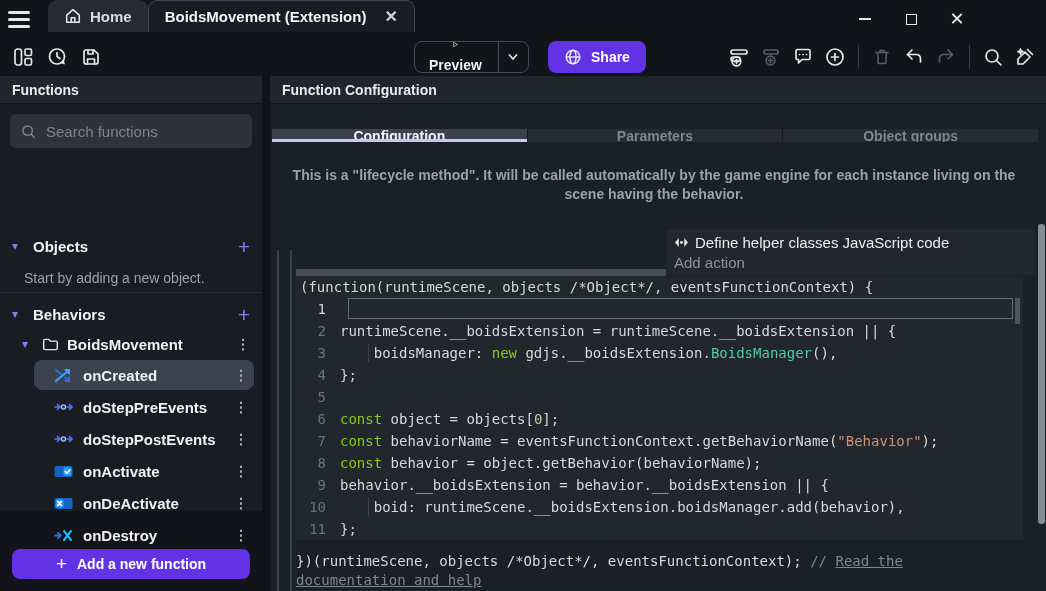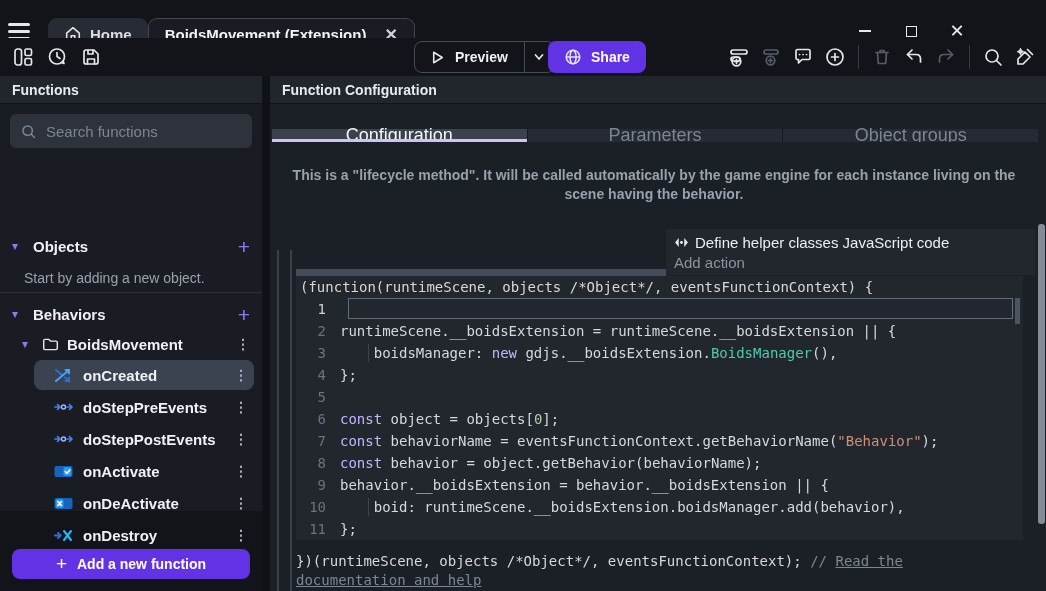--- a/index.html
+++ b/index.html
@@ -9,7 +9,7 @@
 
   
   .titlebar { position:absolute; top:0; left:0; width:980px; height:38px; background:#121419;
-    display:flex; align-items:flex-end;margin-top:12px; }
+    display:flex; align-items:flex-start; }
   .hamburger { position:absolute; left:8px; top:8px; width:26px; height:22px; display:flex;
     flex-direction:column; justify-content:center; gap:4px; cursor:pointer; }
   .hamburger span { display:block; width:22px; height:3px; background:#e6e8ec; border-radius:2px; }

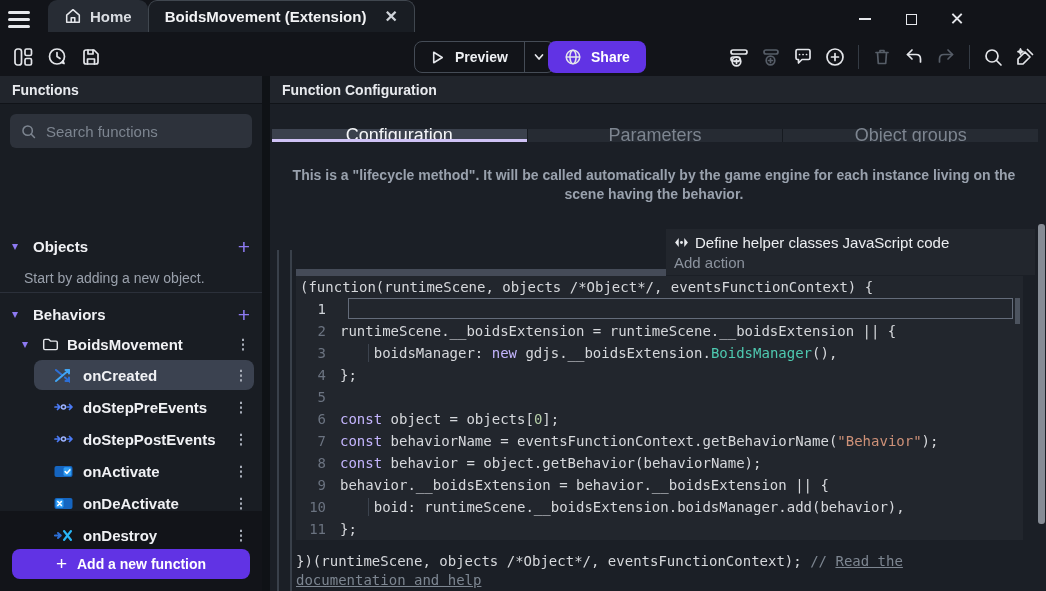--- a/index.html
+++ b/index.html
@@ -36,7 +36,7 @@
   .tb-left { display:flex; gap:4px; margin-left:8px; }
   .preview-group { position:absolute; left:414px; top:3px; height:32px; display:flex; align-items:center;
     border:1px solid #454c56; border-radius:8px; overflow:hidden; }
-  .preview-main { display:flex; align-items:center; gap:9px; padding:0 16px 0 14px; height:32px; cursor:pointer; }
+  .preview-main { display:flex; align-items:center; gap:9px; padding:0 16px 0 14px; height:32px; cursor:pointer;flex-direction:column; }
   .preview-main span { font-size:14px; font-weight:700; color:#eef0f3; }
   .preview-caret { width:30px; height:32px; display:flex; align-items:center; justify-content:center;
     border-left:1px solid #454c56; cursor:pointer; }

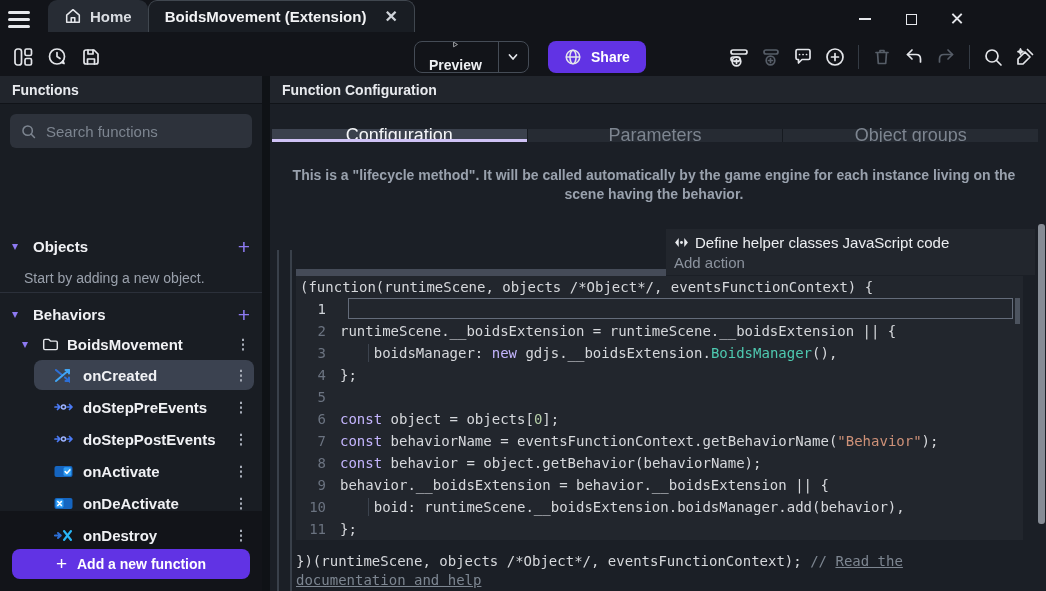--- a/index.html
+++ b/index.html
@@ -86,8 +86,8 @@
   
   .tabs { position:absolute; left:2px; top:36px; width:766px; height:30px; display:flex;
     border-radius:8px 8px 0 0; overflow:hidden; }
-  .tabitem { flex:1; display:flex; align-items:center; justify-content:center; font-size:18px;
-    font-weight:400; color:#7d8590; background:#262b33; cursor:pointer; position:relative;
+  .tabitem { flex:1; display:flex; align-items:center; justify-content:center; font-size:14px;
+    font-weight:700; color:#7d8590; background:#262b33; cursor:pointer; position:relative;
     border-right:1px solid #161a20;margin-top:17px; }
   .tabitem:last-child { border-right:none; }
   .tabitem.active { background:#3b414d; color:#f4f5f7; }

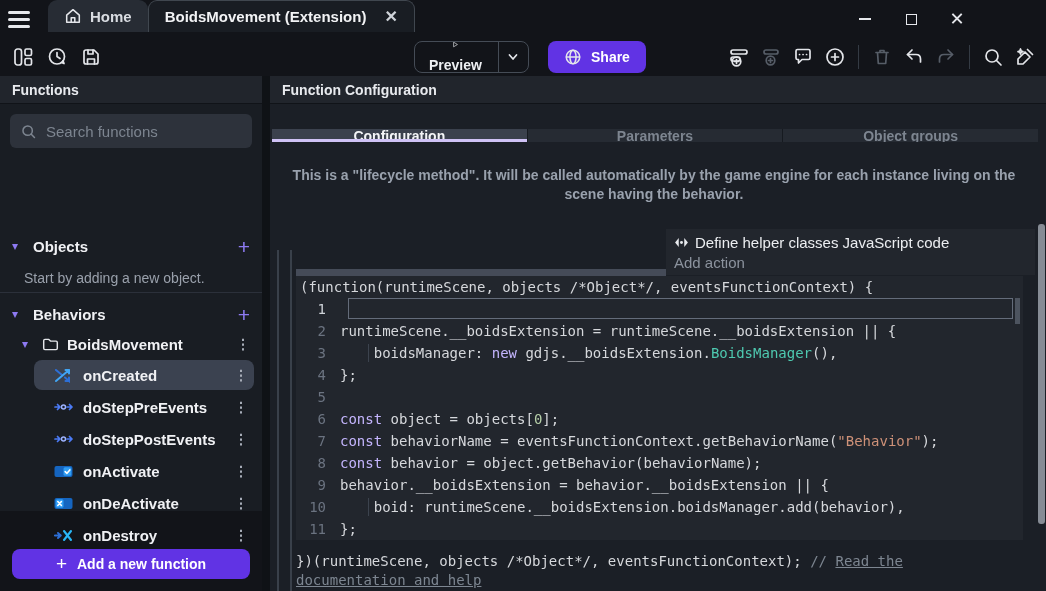--- a/index.html
+++ b/index.html
@@ -120,7 +120,7 @@
   .code-row.active .mini-scroll { position:absolute; right:3px; top:0; width:5px; height:26px;
     background:#4d545f; }
   .indent-guide { position:absolute; left:72px; top:2px; width:1px; height:18px; background:#3c434e; }
-  .tok-k { color:#c4b5fd;margin-top:48px; } .tok-c { color:#4ec9b0; } .tok-s { color:#ce9178; }
+  .tok-k { color:#84cc16;margin-top:48px; } .tok-c { color:#4ec9b0; } .tok-s { color:#ce9178; }
   .tok-n0 { color:#b5cea8; }
   .code-footer { position:absolute; left:26px; top:330px; width:700px;
     font-family:"DejaVu Sans Mono", monospace; font-size:14px; line-height:19px; color:#d6d8dc; }

